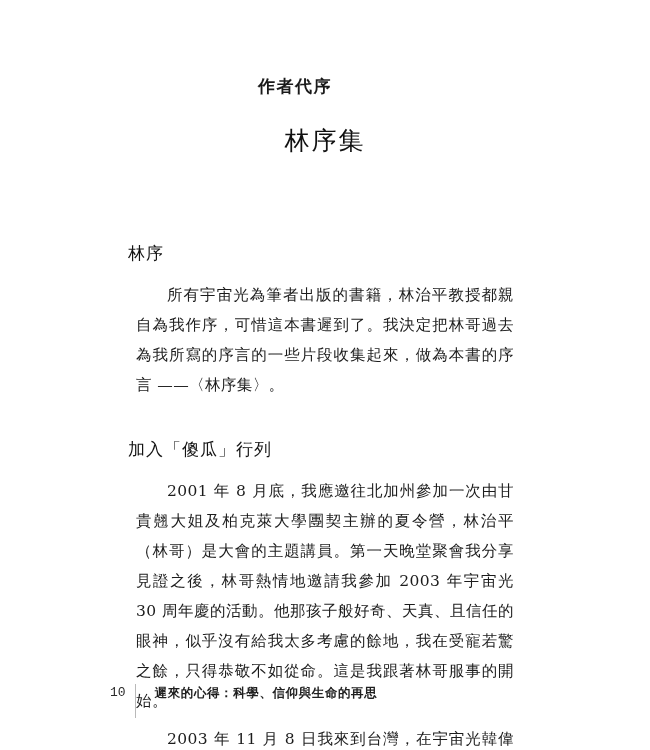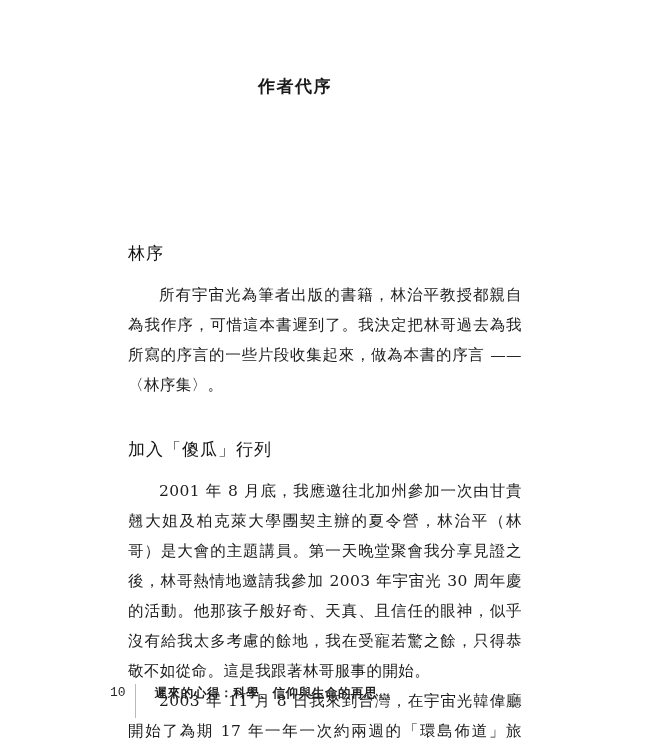--- a/index.html
+++ b/index.html
@@ -130,6 +130,7 @@
 
   <div class="doc-title">作者代序</div>
 
+  <div class="doc-subtitle">林序集</div>
 
   <div class="content">
 

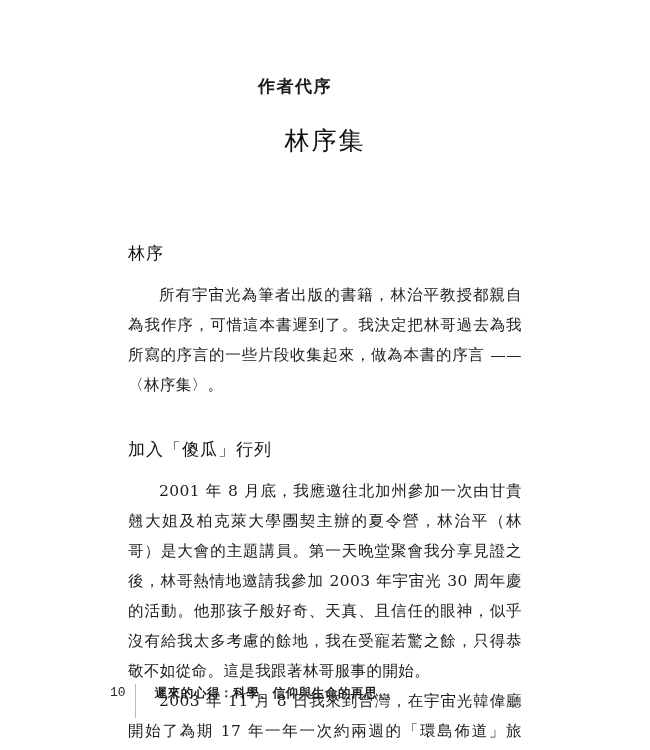--- a/index.html
+++ b/index.html
@@ -80,7 +80,7 @@
     line-height: 30px;
     letter-spacing: 0.4px;
     color: #1c1c1c;
-    margin: 0;
+    margin: 8px;
     text-align: justify;
     text-justify: inter-ideograph;
     text-indent: 2em;

